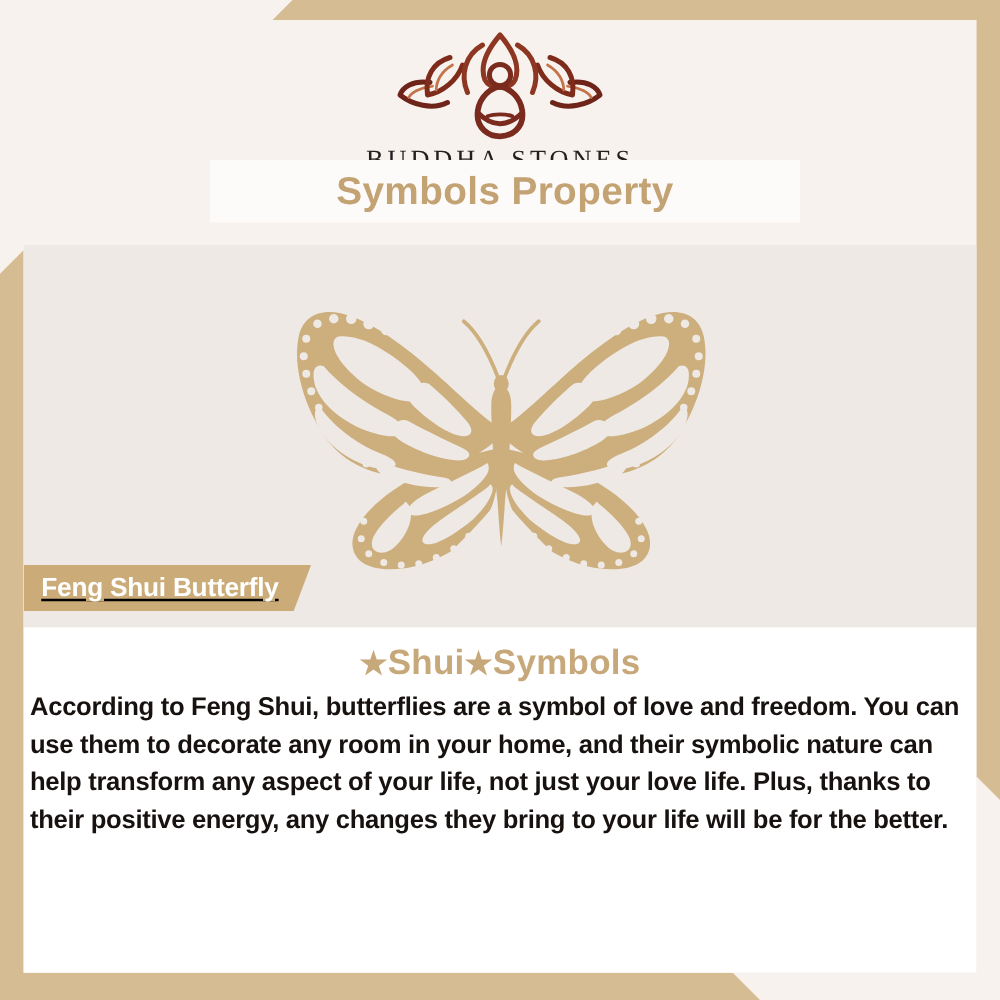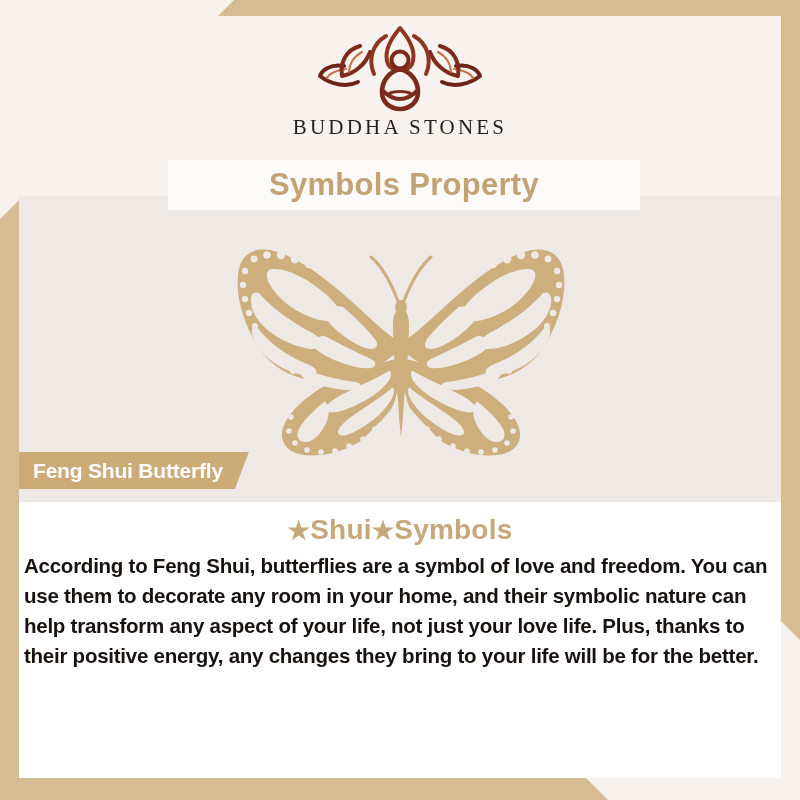--- a/index.html
+++ b/index.html
@@ -96,7 +96,7 @@
   .title-band {
     position: absolute;
     left: 168px;
-    top: 160px;
+    top: 128px;
     width: 472px;
     height: 50px;
     background: #FDFBFA;

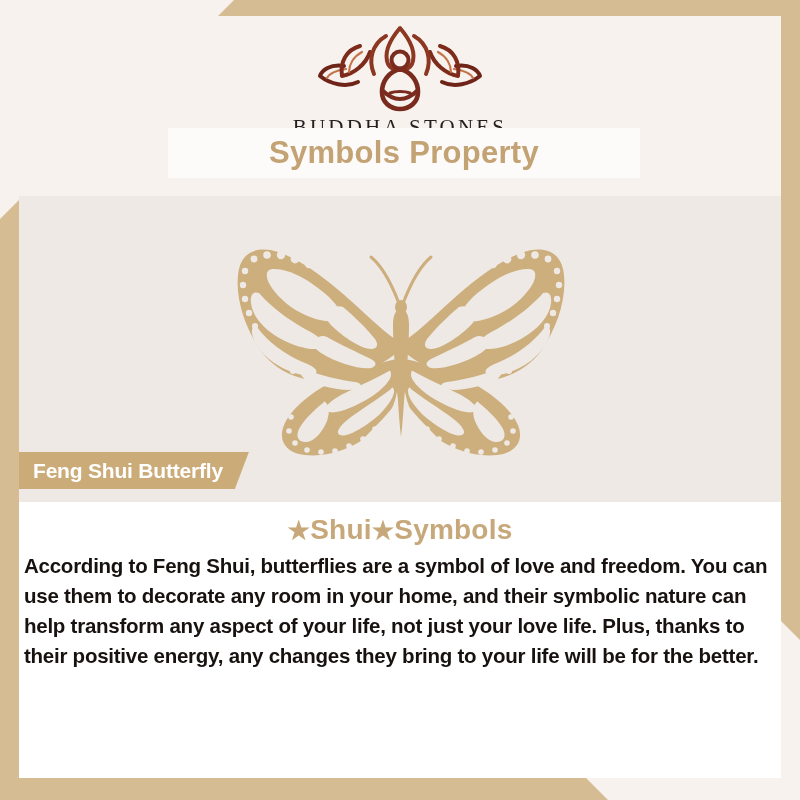--- a/index.html
+++ b/index.html
@@ -137,6 +137,7 @@
     display: flex;
     align-items: center;
     clip-path: polygon(0 0, 100% 0, calc(100% - 14px) 100%, 0 100%);
+    text-decoration: underline;
   }
   .ribbon-text {
     color: #FFFFFF;

